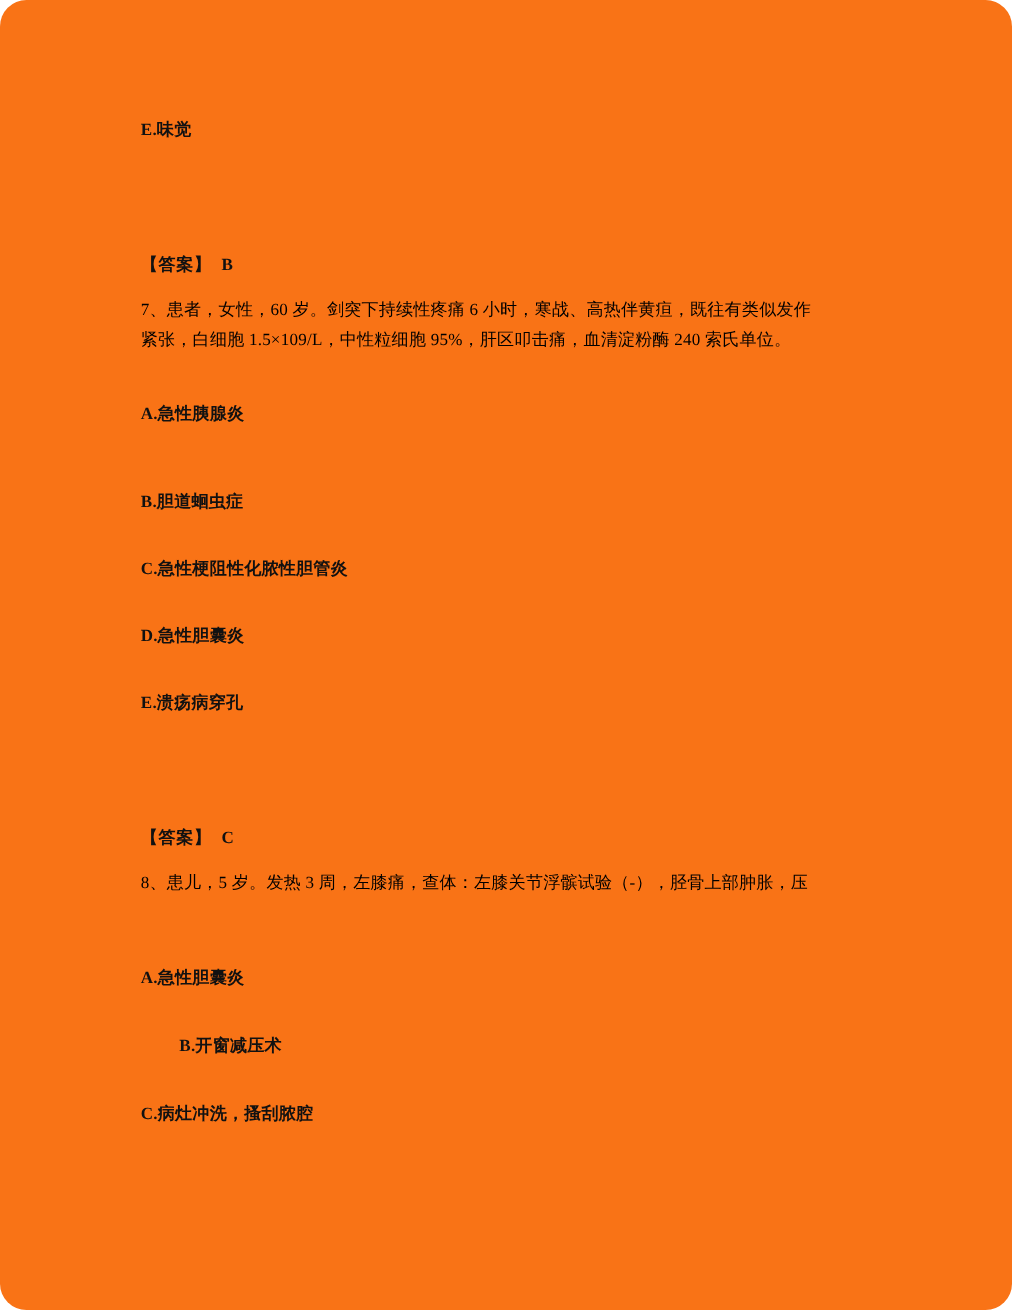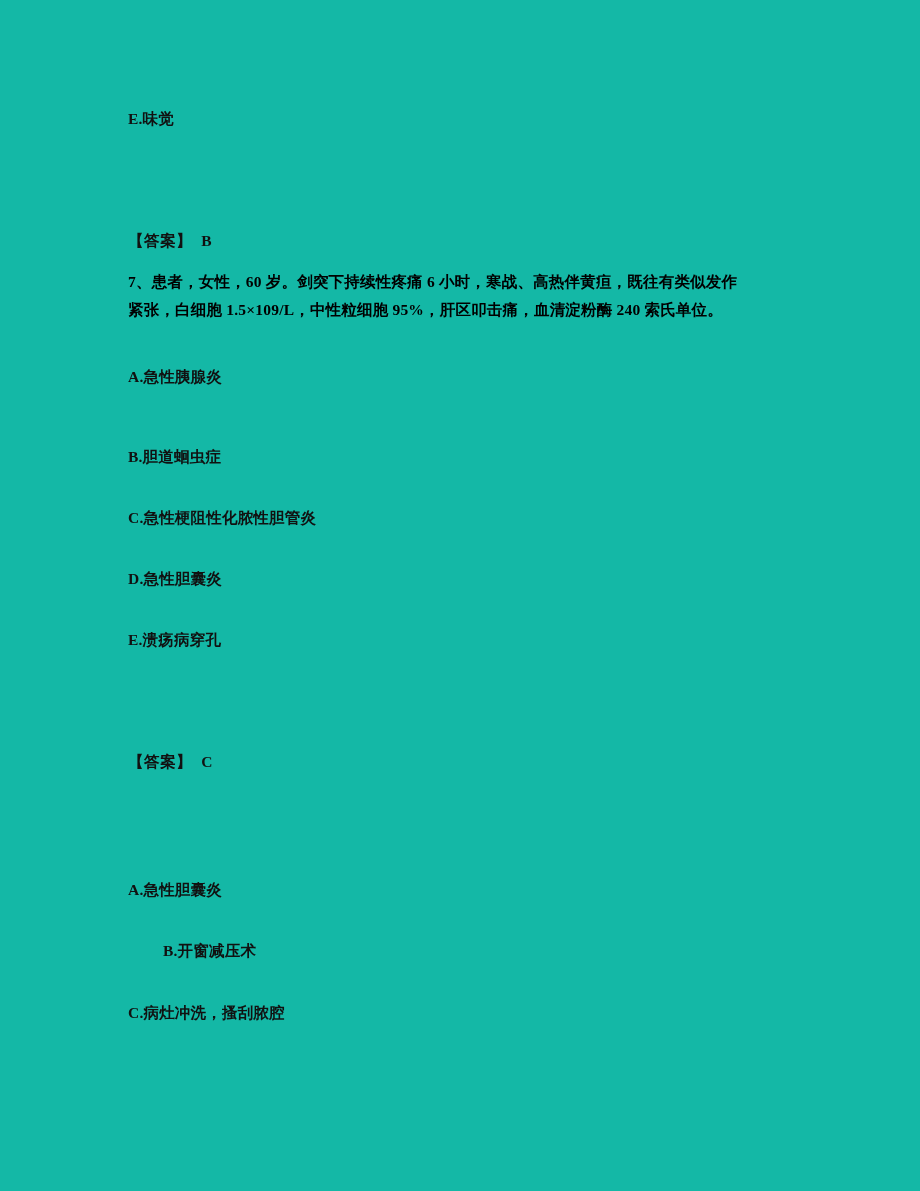--- a/index.html
+++ b/index.html
@@ -19,7 +19,8 @@
   .page {
     position: absolute;
     inset: 0;
-    background: #14b8a6;
+    background: #f97316;
+    border-radius: 24px;
   }
 
   

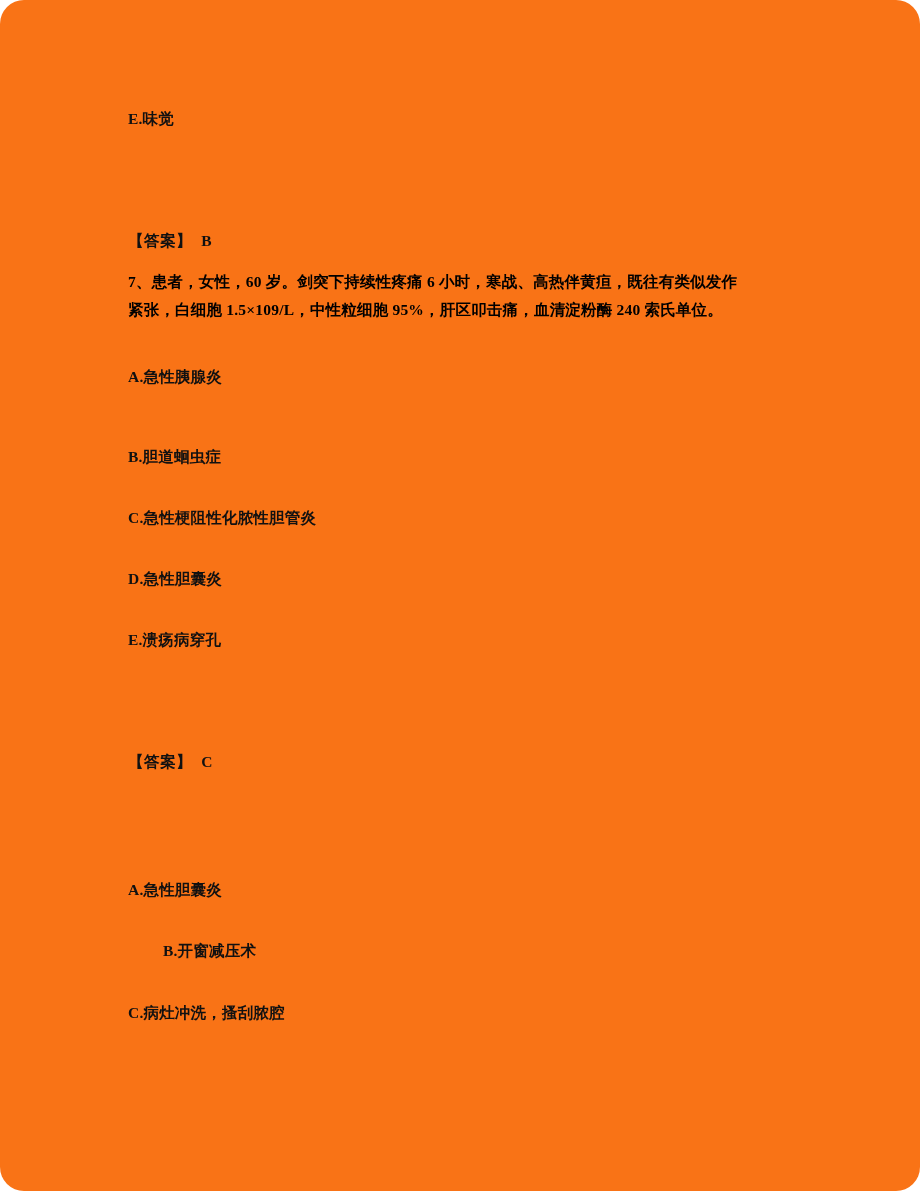--- a/index.html
+++ b/index.html
@@ -40,7 +40,7 @@
 
   
   .stem .line {
-    font-weight: 700;
+    font-weight: 400;
     color: #000000;
   }
 

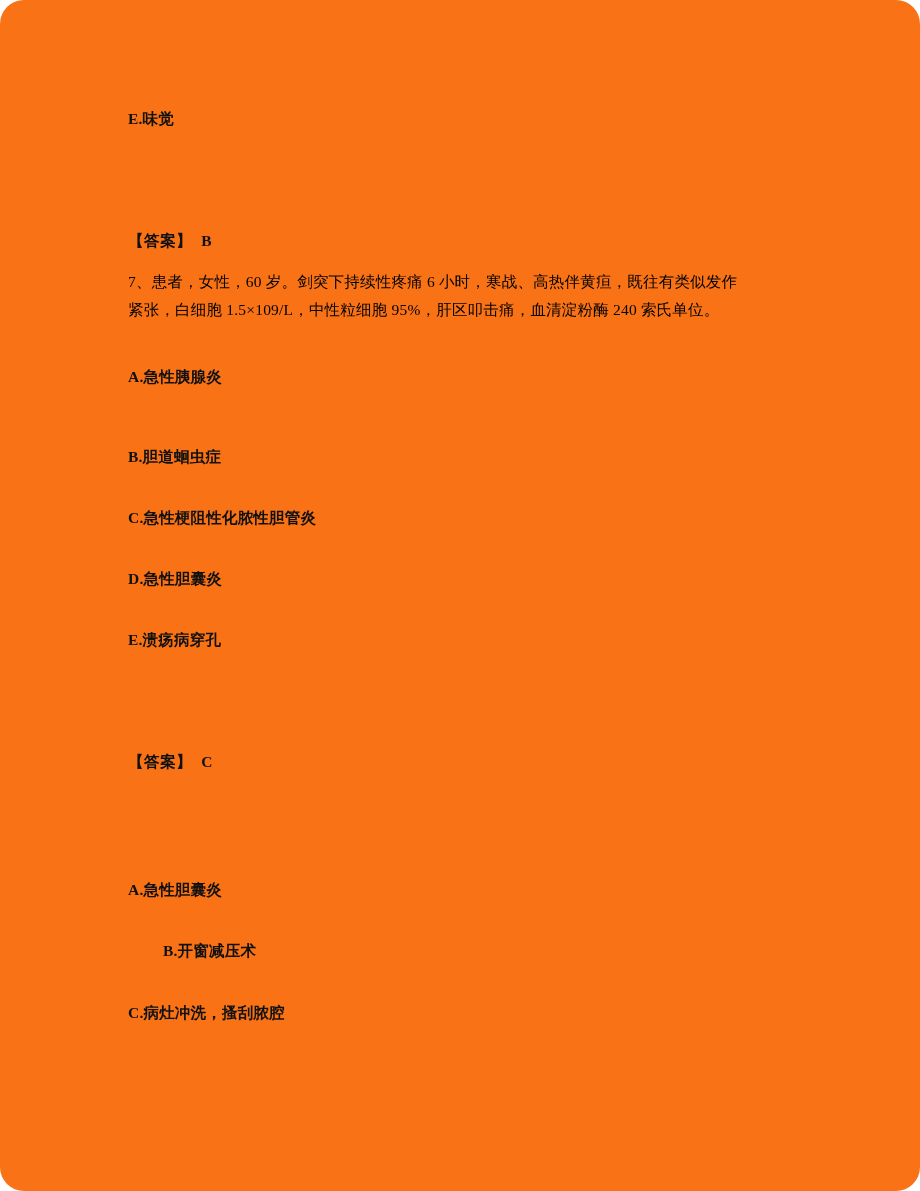--- a/index.html
+++ b/index.html
@@ -87,6 +87,7 @@
         <div class="line">【答案】  C</div>
       </div>
       <div class="col stem" style="top: 789px;">
+        <div class="line">8、患儿，5 岁。发热 3 周，左膝痛，查体：左膝关节浮髌试验（-），胫骨上部肿胀，压</div>
       </div>
       <div class="col option" style="top: 876px;">
         <div class="line">A.急性胆囊炎</div>

